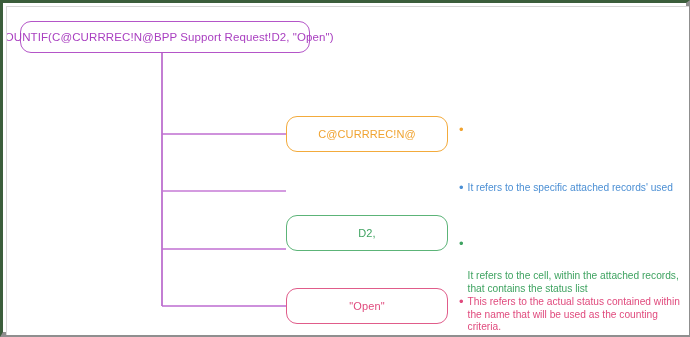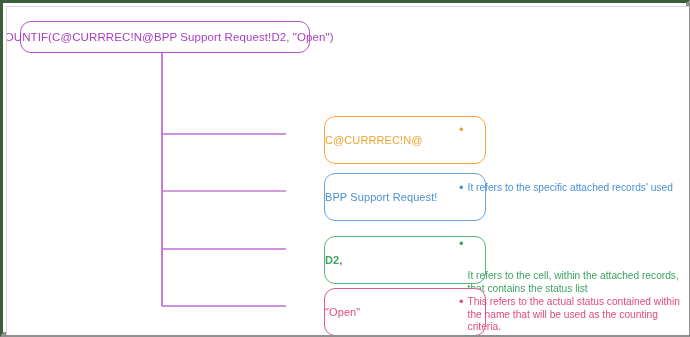--- a/index.html
+++ b/index.html
@@ -85,7 +85,7 @@
     position: absolute;
     left: 279px;
     width: 162px;
-    height: 48px;
+    height: 36px;
     box-sizing: border-box;
     border-width: 1.4px;
     border-style: solid;
@@ -93,8 +93,7 @@
     background: #ffffff;
     display: flex;
     align-items: center;
-    justify-content: flex-start;
-    margin-left: 38px;
+    justify-content: center;
   }
   .child-label {
     font-size: 11px;

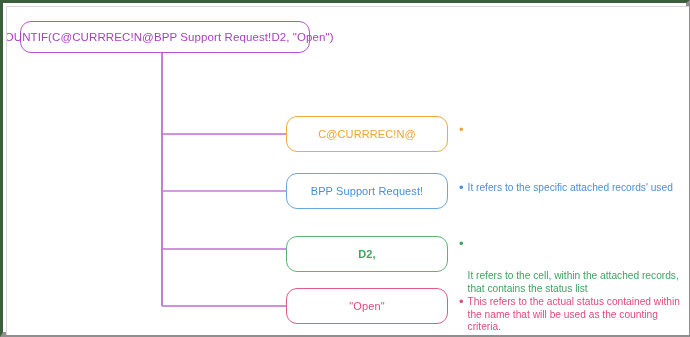--- a/index.html
+++ b/index.html
@@ -149,9 +149,6 @@
         <span class="bullet" style="color: rgb(240, 163, 48);">•</span>
       </div>
 
-      <div class="child-node" id="node-1" style="top: 166px; border-color: rgb(107, 166, 222);">
-        <span class="child-label" style="color: rgb(75, 143, 212);">BPP Support Request!</span>
-      </div>
       <div class="annotation" id="ann-1" style="top: 175px; color: rgb(75, 143, 212);">
         <span class="bullet" style="color: rgb(75, 143, 212);">•</span>
         <span class="ann-text" style="color: rgb(75, 143, 212);">It refers to the specific attached records' used</span>

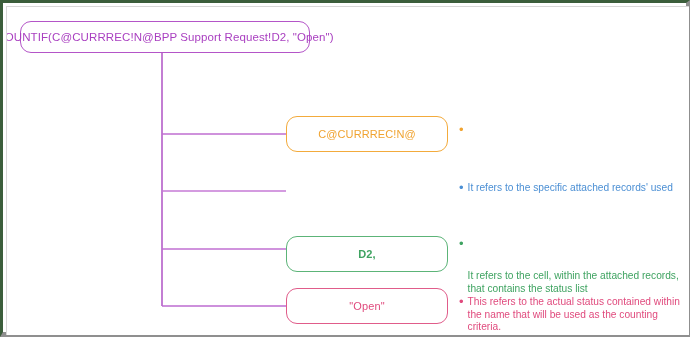--- a/index.html
+++ b/index.html
@@ -154,7 +154,7 @@
         <span class="ann-text" style="color: rgb(75, 143, 212);">It refers to the specific attached records' used</span>
       </div>
 
-      <div class="child-node" id="node-2" style="top: 229px; border-color: rgb(92, 180, 120); font-weight: bold;">
+      <div class="child-node" id="node-2" style="top: 208px; border-color: rgb(92, 180, 120);">
         <span class="child-label" style="color: rgb(63, 163, 97);">D2,</span>
       </div>
       <div class="annotation" id="ann-2" style="top: 231px; color: rgb(63, 163, 97);">

